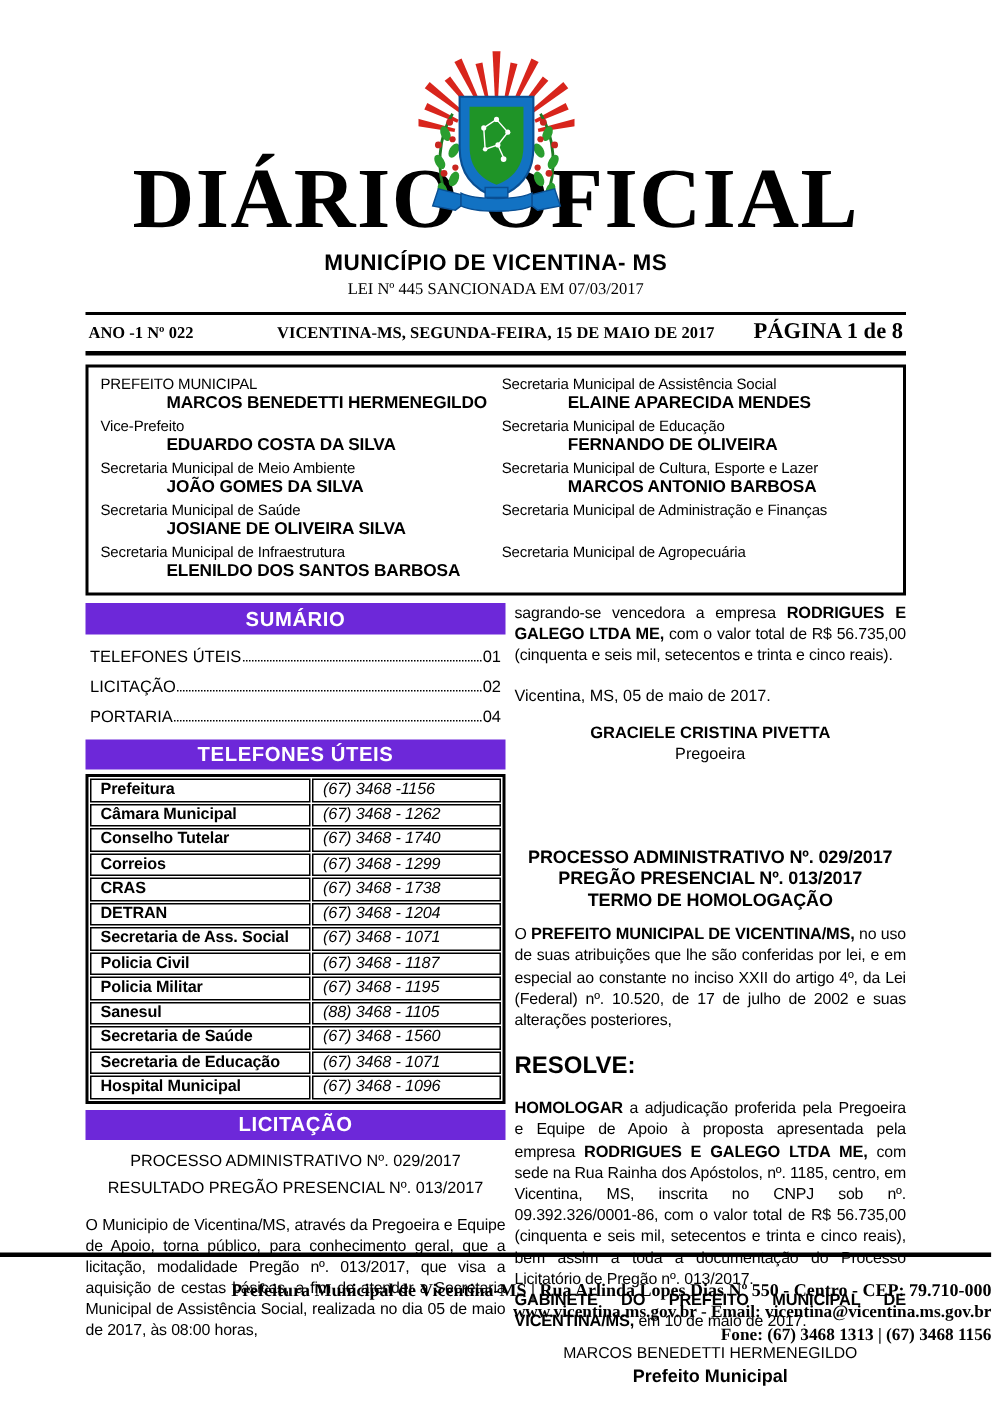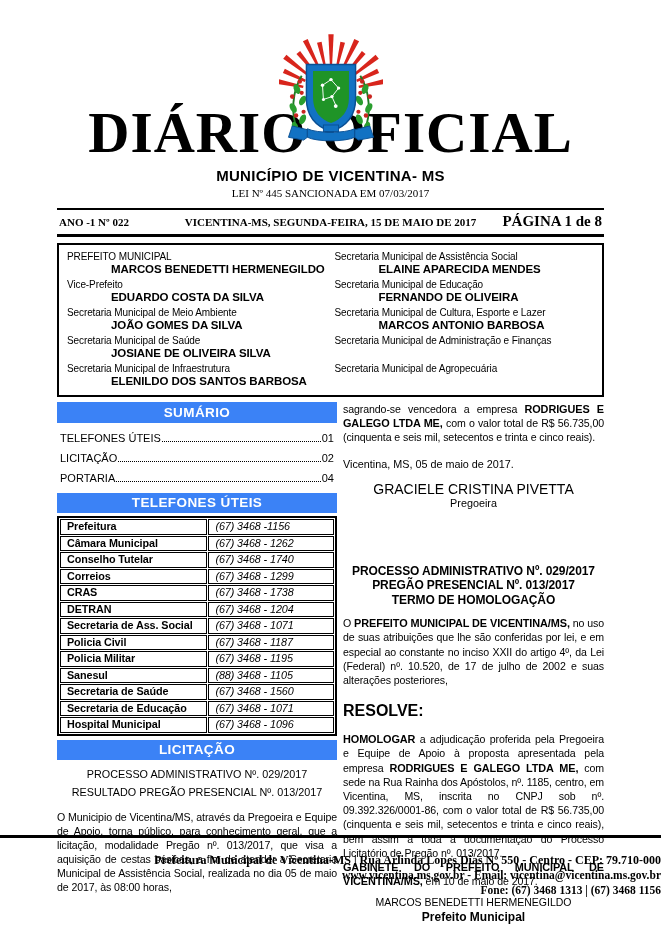--- a/index.html
+++ b/index.html
@@ -46,7 +46,7 @@
   .col-right { flex:1; margin-left:6px; }
 
   .section-bar {
-    background:#3b82f6; color:#fff; font-weight:bold; font-size:13.5px;
+    background:#6d28d9; color:#fff; font-weight:bold; font-size:13.5px;
     text-align:center; padding:2.5px 0 3px 0; letter-spacing:0.4px;
   }
   .col-left .section-bar + * { }

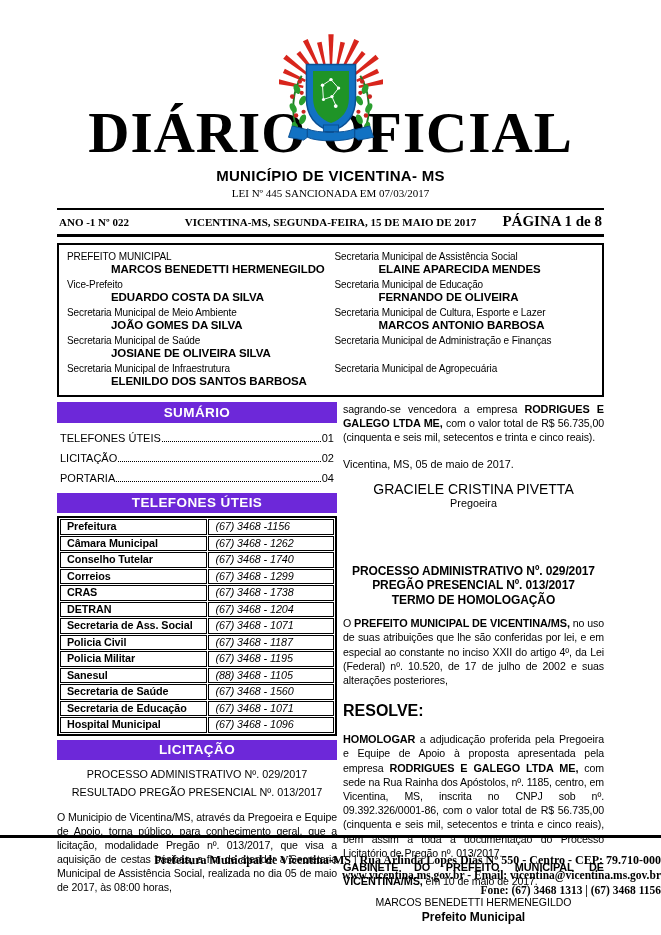--- a/index.html
+++ b/index.html
@@ -74,7 +74,7 @@
   .r-par b { font-size:10.9px; }
   .r-date { font-size:10.8px; margin-top:13px; }
   .sig { text-align:center; }
-  .sig .sig-name-b { font-weight:normal; font-size:14px; line-height:14px; }
+  .sig .sig-name-b { font-weight:bold; font-size:11px; line-height:14px; }
   .sig .sig-role   { font-size:10.8px; line-height:14px; }
   .sig-1 { margin-top:12px; }
   .r-heading { margin-top:54px; text-align:center; font-weight:bold; font-size:12px; line-height:14.5px; letter-spacing:-0.1px; }

